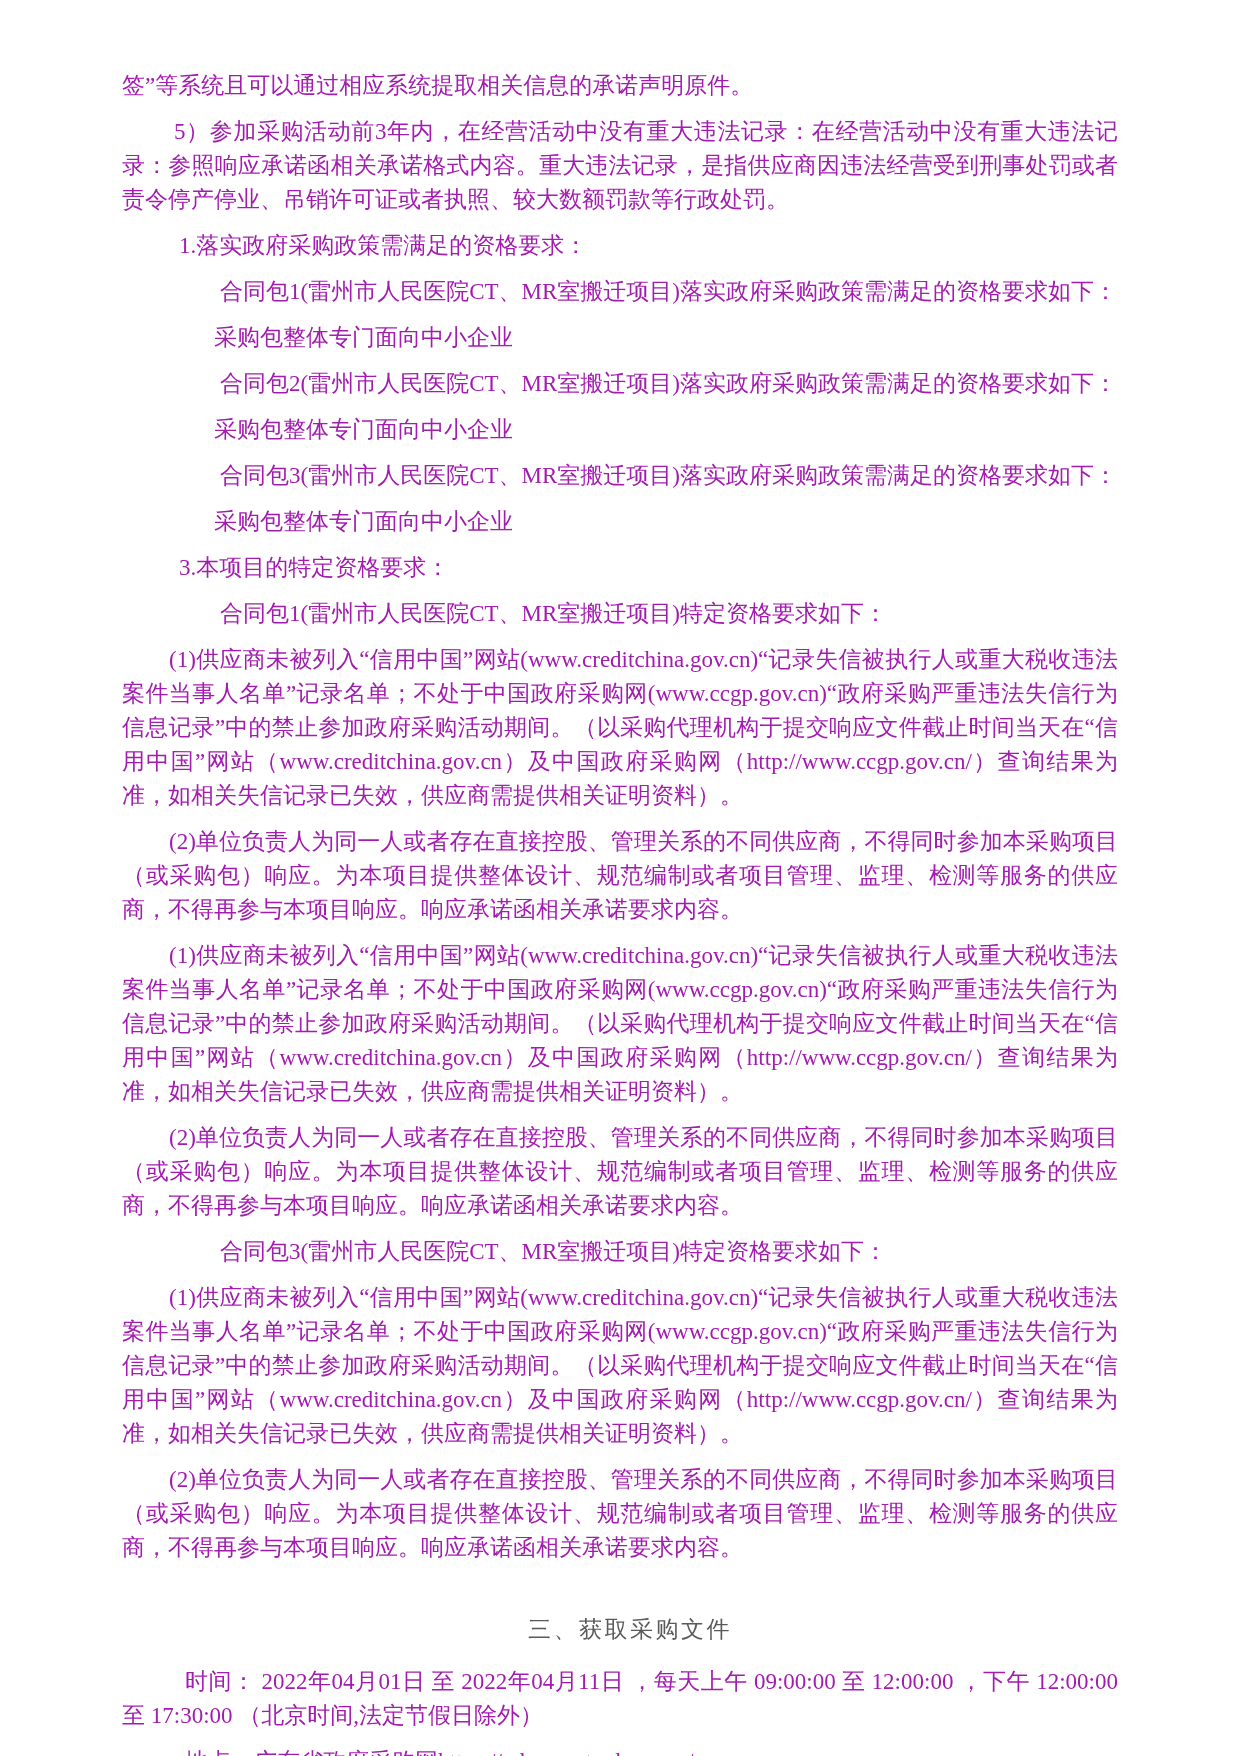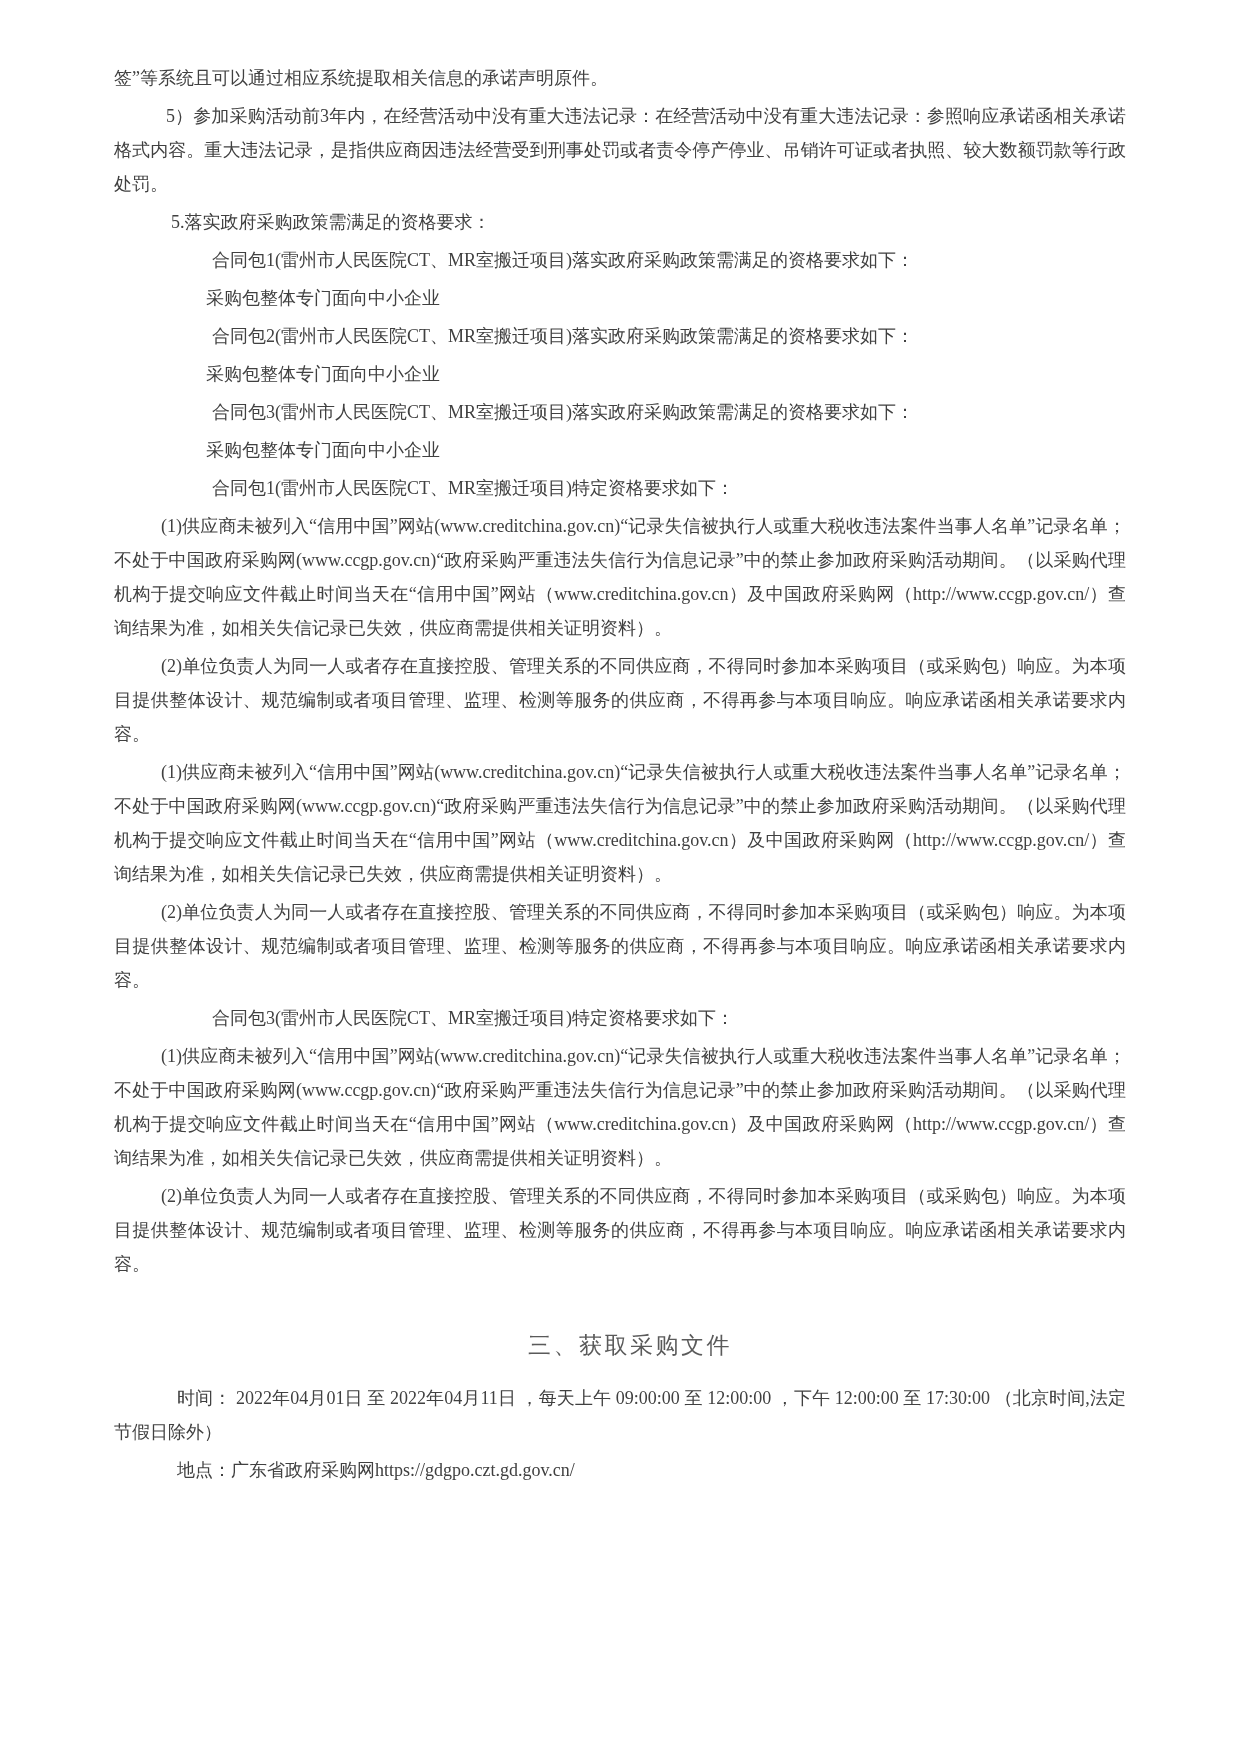--- a/index.html
+++ b/index.html
@@ -18,11 +18,11 @@
     font-family: "Liberation Serif", "DejaVu Serif", serif;
   }
   .para {
-    font-size: 18px;
+    font-size: 23px;
     line-height: 34px;
-    color: #404040;
+    color: #a21caf;
     text-align: justify;
-    margin: 4px;
+    margin: 12px;
   }
   .ind-none  { text-indent: 0; }
   .ind-num   { text-indent: 52px; }

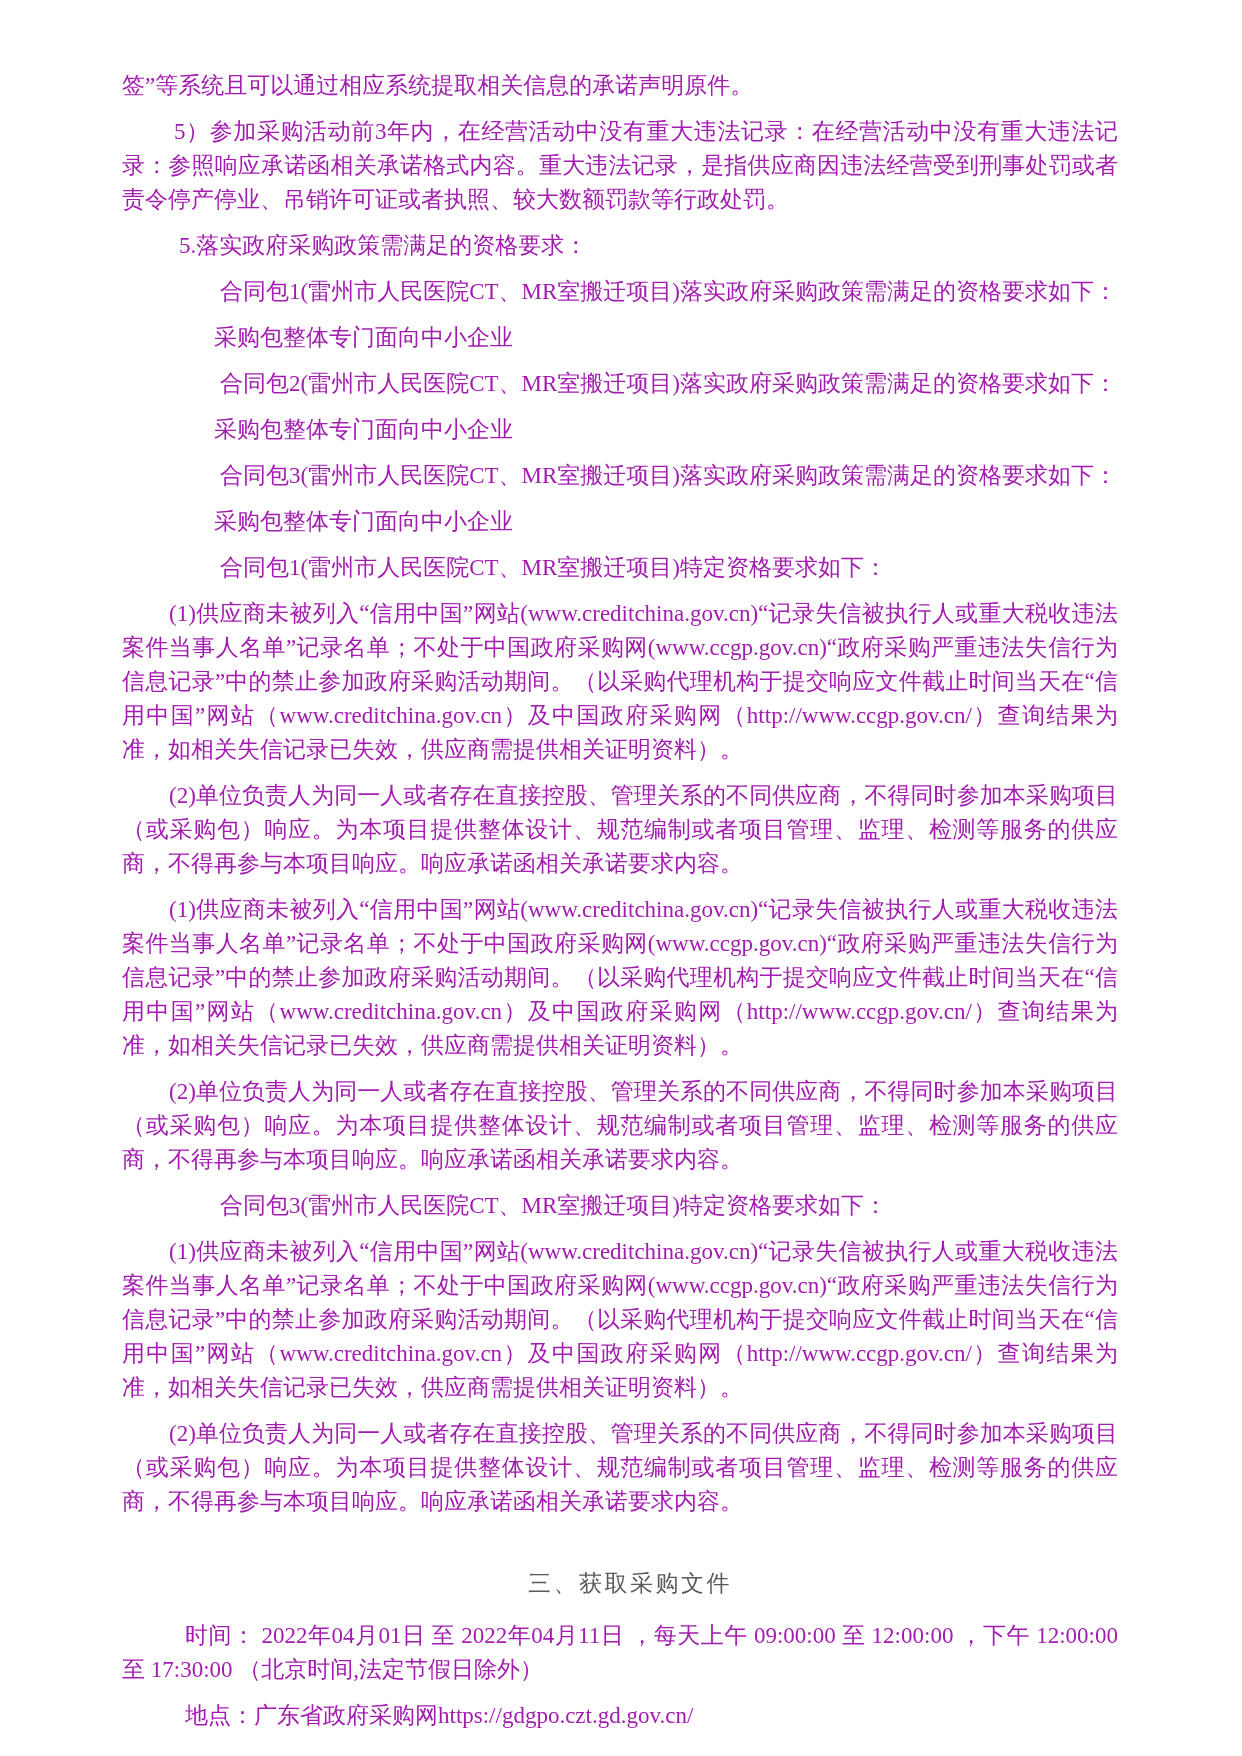--- a/index.html
+++ b/index.html
@@ -48,7 +48,7 @@
 
   <p class="para ind-none">签”等系统且可以通过相应系统提取相关信息的承诺声明原件。</p>
   <p class="para ind-num">5）参加采购活动前3年内，在经营活动中没有重大违法记录：在经营活动中没有重大违法记录：参照响应承诺函相关承诺格式内容。重大违法记录，是指供应商因违法经营受到刑事处罚或者责令停产停业、吊销许可证或者执照、较大数额罚款等行政处罚。</p>
-  <p class="para ind-sec">5.落实政府采购政策需满足的资格要求：</p>
+  <p class="para ind-sec">1.落实政府采购政策需满足的资格要求：</p>
   <p class="para ind-pkg">合同包1(雷州市人民医院CT、MR室搬迁项目)落实政府采购政策需满足的资格要求如下：</p>
   <p class="para ind-pkg2">采购包整体专门面向中小企业</p>
   <p class="para ind-pkg">合同包2(雷州市人民医院CT、MR室搬迁项目)落实政府采购政策需满足的资格要求如下：</p>

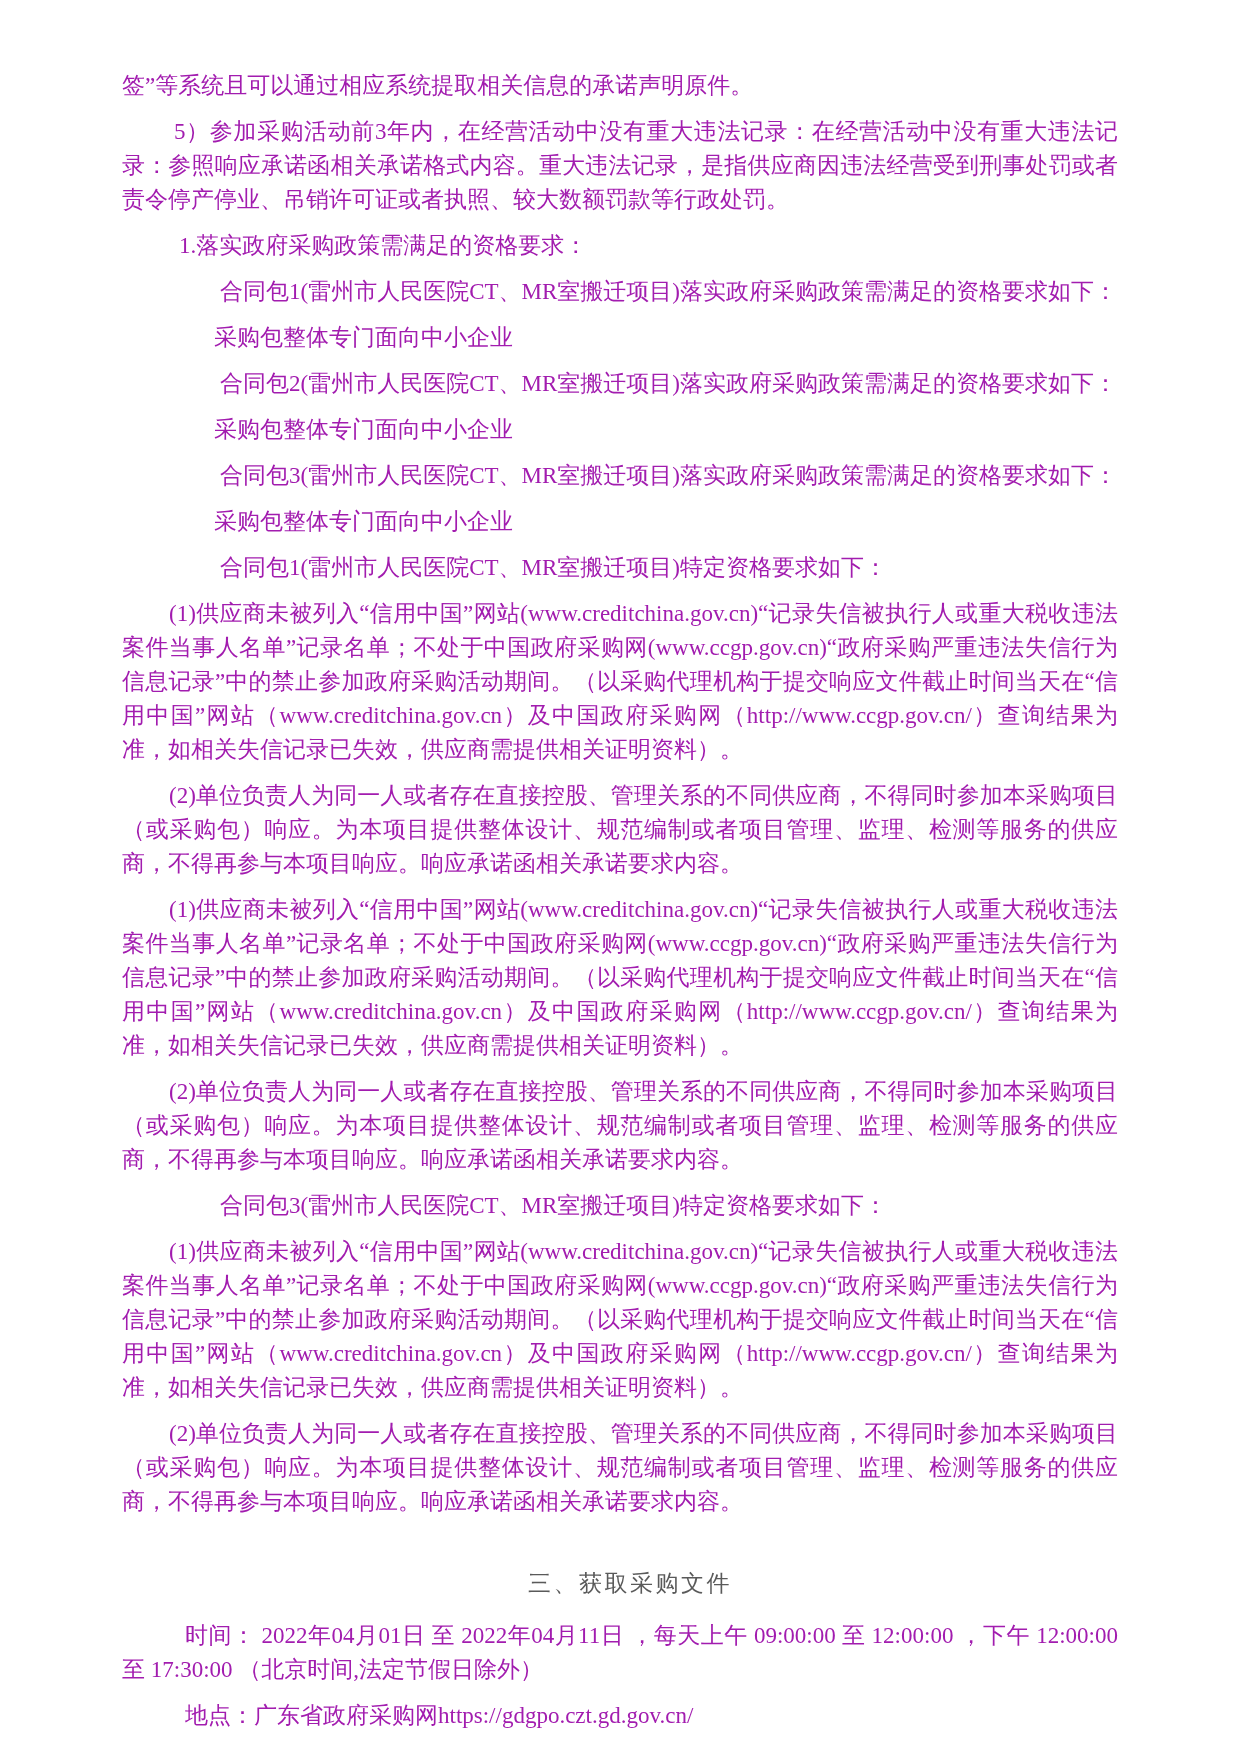--- a/index.html
+++ b/index.html
@@ -55,6 +55,7 @@
   <p class="para ind-pkg2">采购包整体专门面向中小企业</p>
   <p class="para ind-pkg">合同包3(雷州市人民医院CT、MR室搬迁项目)落实政府采购政策需满足的资格要求如下：</p>
   <p class="para ind-pkg2">采购包整体专门面向中小企业</p>
+  <p class="para ind-sec">3.本项目的特定资格要求：</p>
   <p class="para ind-pkg">合同包1(雷州市人民医院CT、MR室搬迁项目)特定资格要求如下：</p>
   <p class="para ind-item">(1)供应商未被列入“信用中国”网站(www.creditchina.gov.cn)“记录失信被执行人或重大税收违法案件当事人名单”记录名单；不处于中国政府采购网(www.ccgp.gov.cn)“政府采购严重违法失信行为信息记录”中的禁止参加政府采购活动期间。（以采购代理机构于提交响应文件截止时间当天在“信用中国”网站（www.creditchina.gov.cn）及中国政府采购网（http://www.ccgp.gov.cn/）查询结果为准，如相关失信记录已失效，供应商需提供相关证明资料）。</p>
   <p class="para ind-item">(2)单位负责人为同一人或者存在直接控股、管理关系的不同供应商，不得同时参加本采购项目（或采购包）响应。为本项目提供整体设计、规范编制或者项目管理、监理、检测等服务的供应商，不得再参与本项目响应。响应承诺函相关承诺要求内容。</p>

